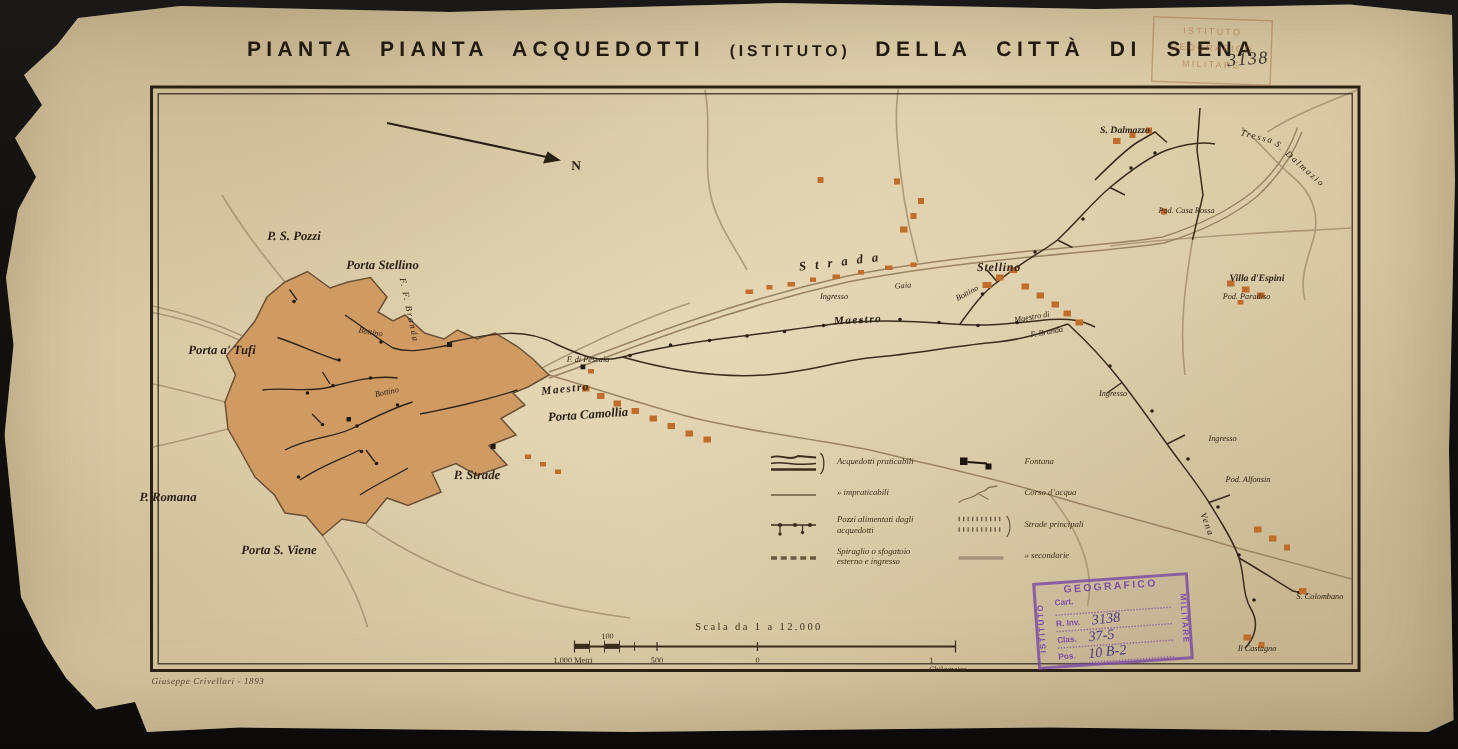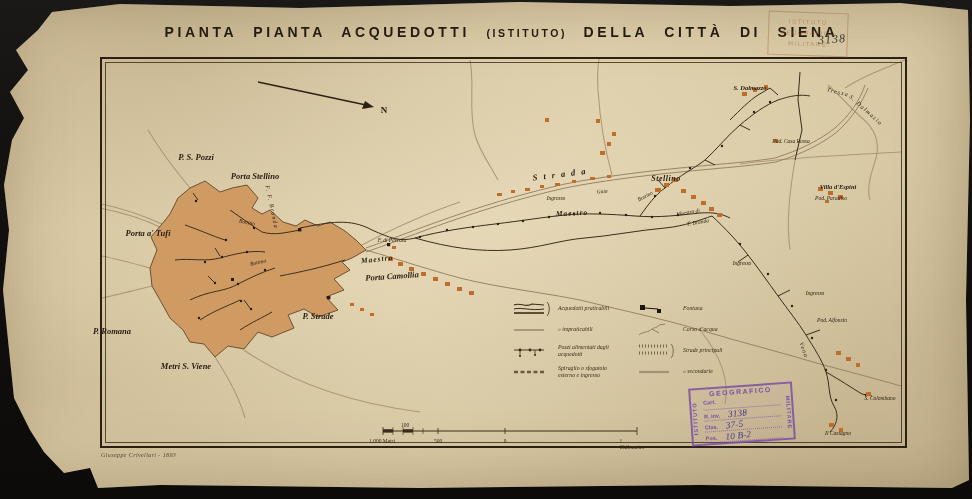--- a/index.html
+++ b/index.html
@@ -246,7 +246,7 @@
       <span class="lbl-gate" style="left: 255px; top: 176px; transform: translate(-50%, -50%);">Porta Stellino</span>
       <span class="lbl-gate" style="left: 148px; top: 233px; transform: translate(-50%, -50%);">Porta a' Tufi</span>
       <span class="lbl-gate" style="left: 112px; top: 295px; transform: translate(-50%, -50%); margin-top: 36px;">P. Romana</span>
-      <span class="lbl-gate" style="left: 186px; top: 366px; transform: translate(-50%, -50%);">Metri S. Viene</span>
+      <span class="lbl-gate" style="left: 186px; top: 366px; transform: translate(-50%, -50%);">Porta S. Viene</span>
       <span class="lbl-gate" style="left: 318px; top: 316px; transform: translate(-50%, -50%);">P. Strade</span>
       <span class="lbl-gate" style="left: 392px; top: 276px; transform: translate(-50%, -50%) rotate(-4deg);">Porta Camollia</span>
       <span class="lbl-tiny" style="left: 392px; top: 240px; transform: translate(-50%, -50%);">F. di Pescaia</span>

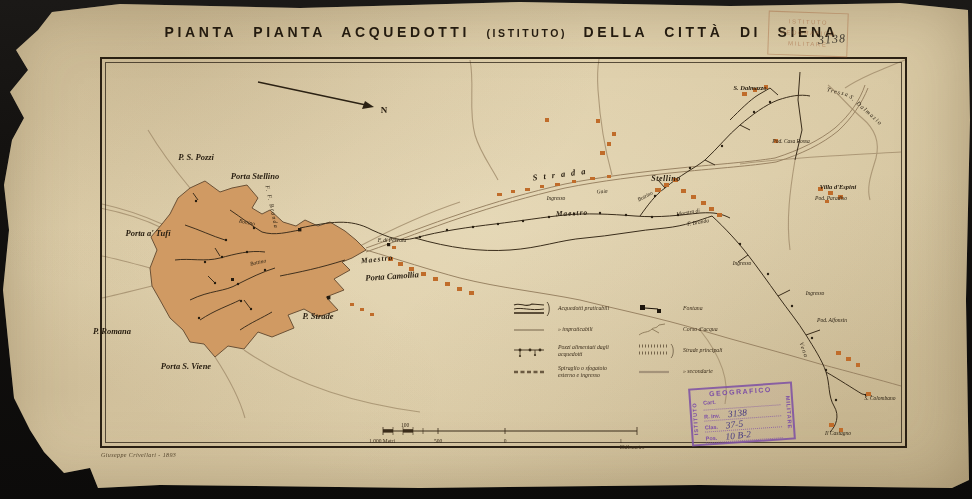--- a/index.html
+++ b/index.html
@@ -347,6 +347,7 @@
   </div>
 
   <div id="scale">
+    <div class="cap">Scala  da  1  a  12.000</div>
     <svg width="296" height="12">
       <line x1="25" y1="7" x2="279" y2="7" stroke="#3a2c1a" stroke-width="1.2"></line>
       <line x1="25" y1="3" x2="25" y2="11" stroke="#3a2c1a" stroke-width=".8"></line>

